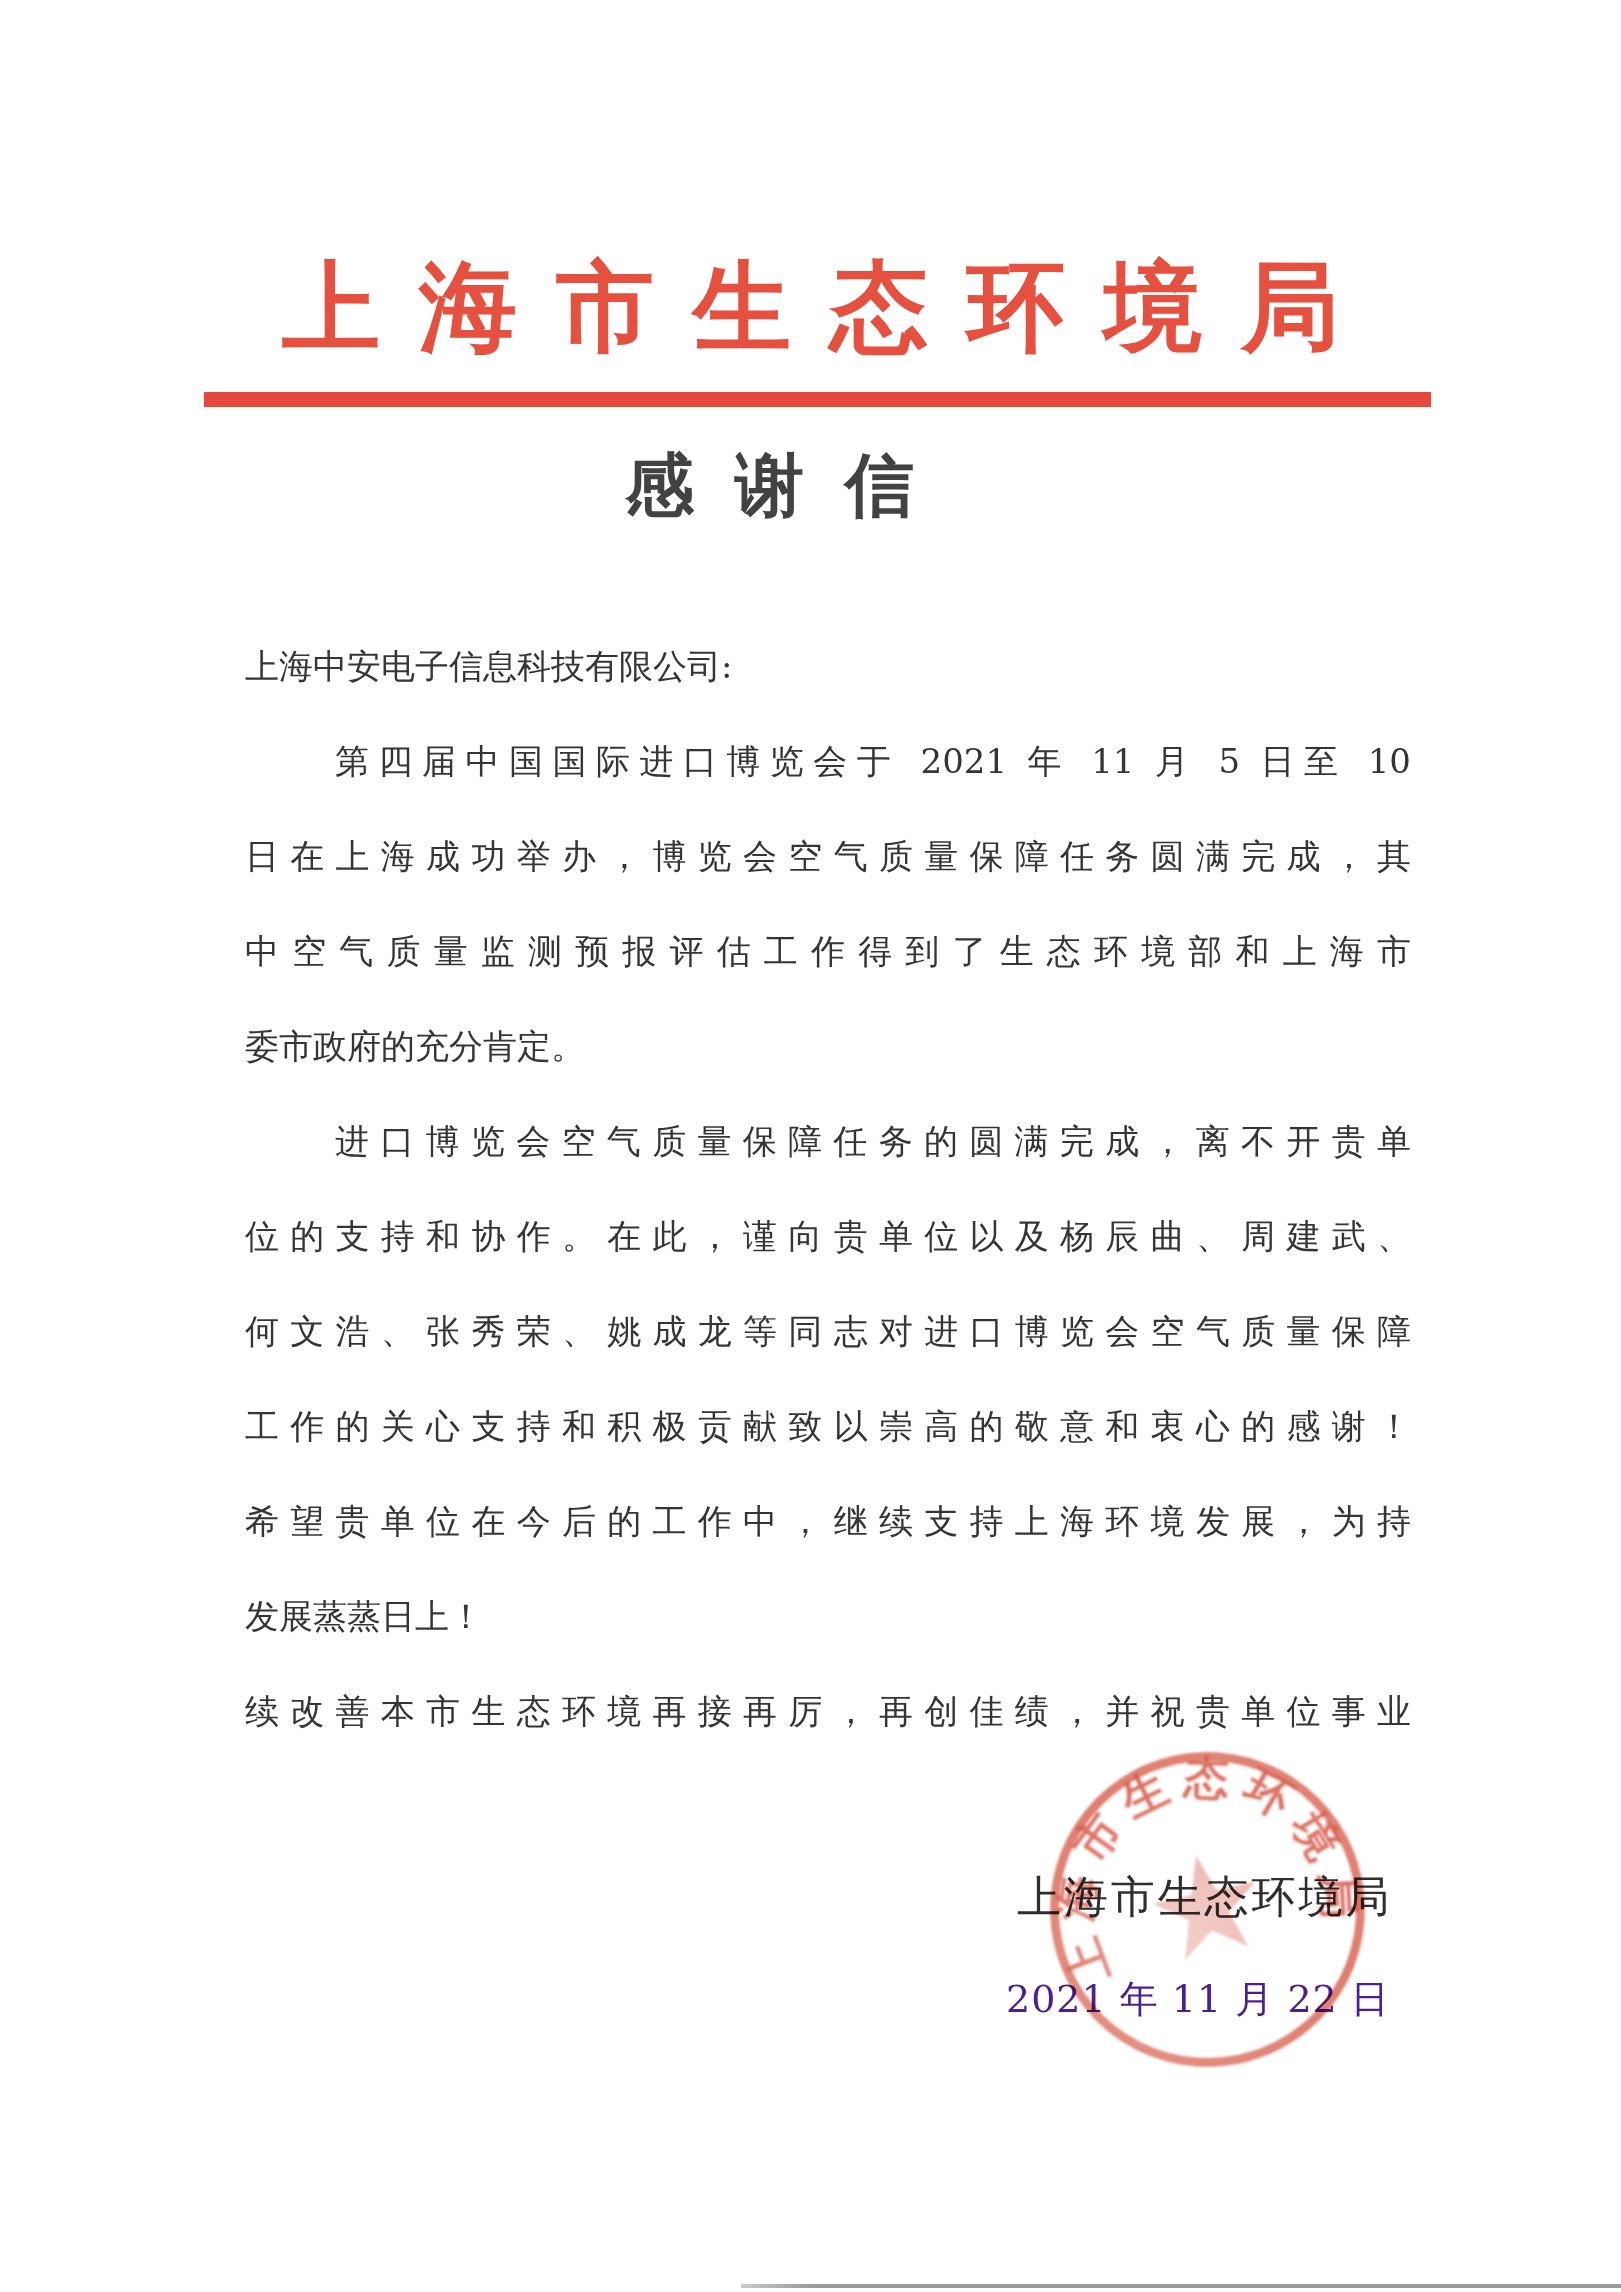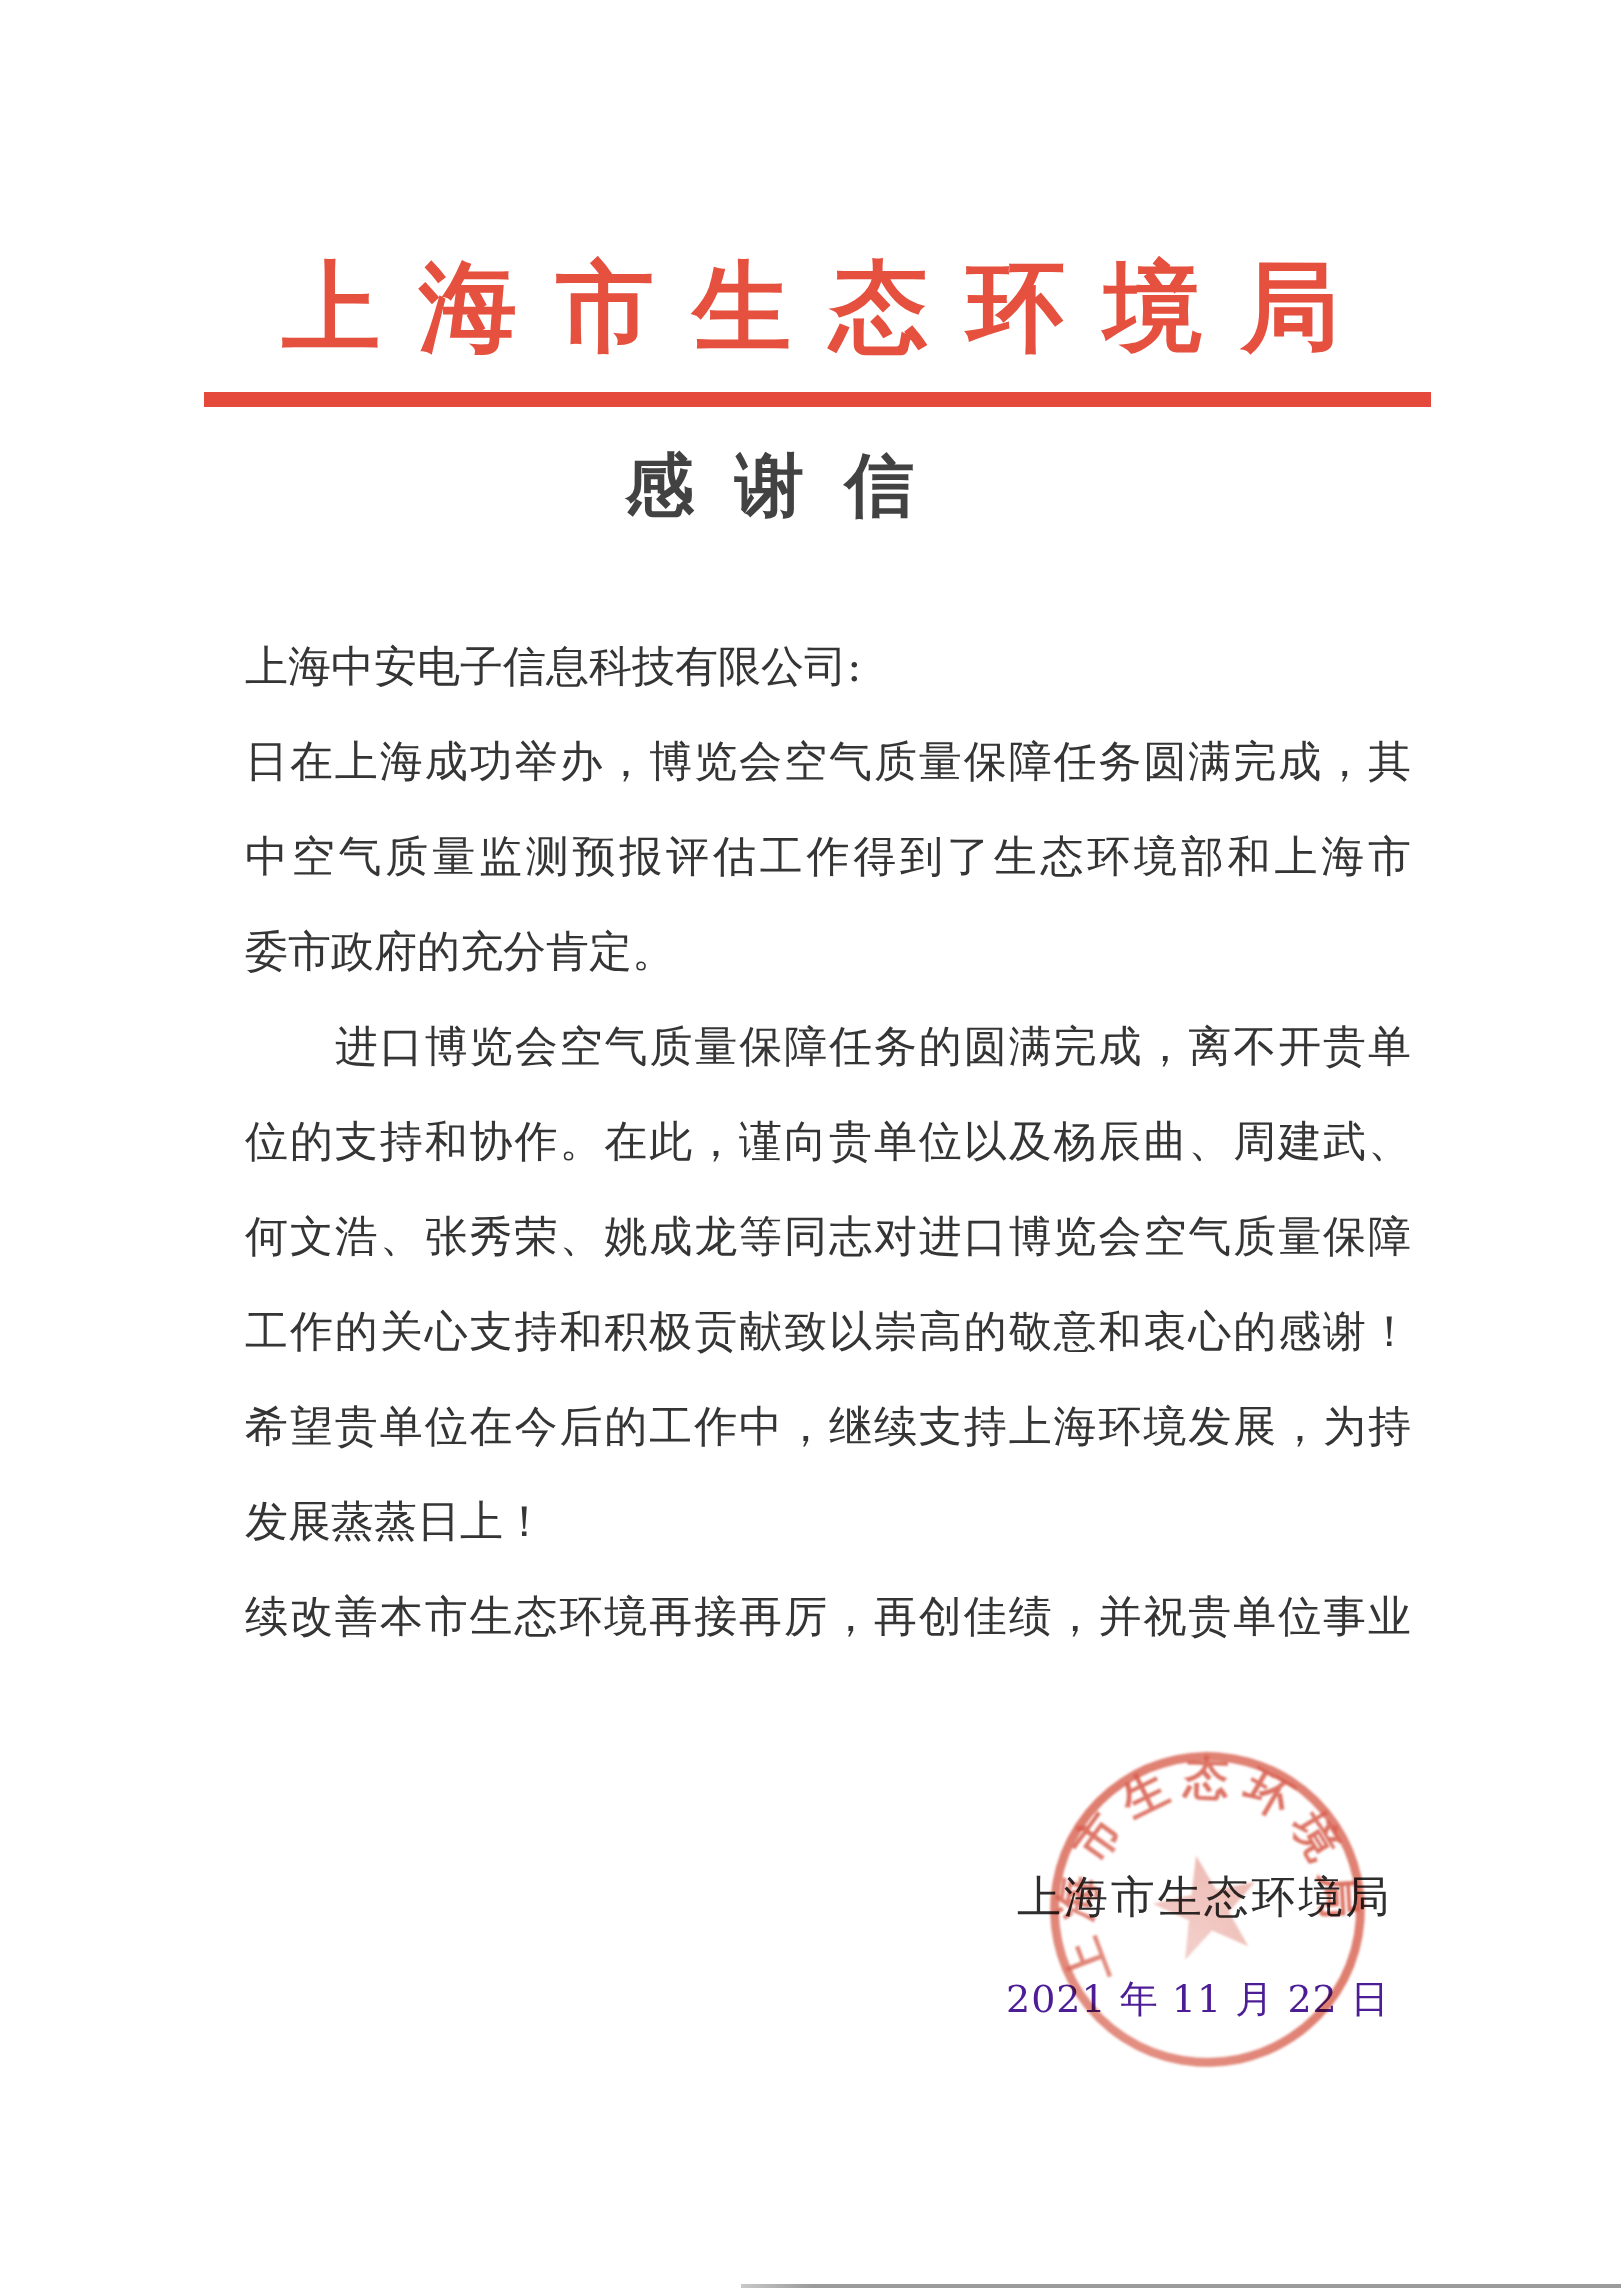--- a/index.html
+++ b/index.html
@@ -51,7 +51,7 @@
     top:619px;left:245px;
     width:1166px;
     color:#353535;
-    font-size:43px;
+    font-size:34px;
     line-height:95px;
   }
   .body-line{

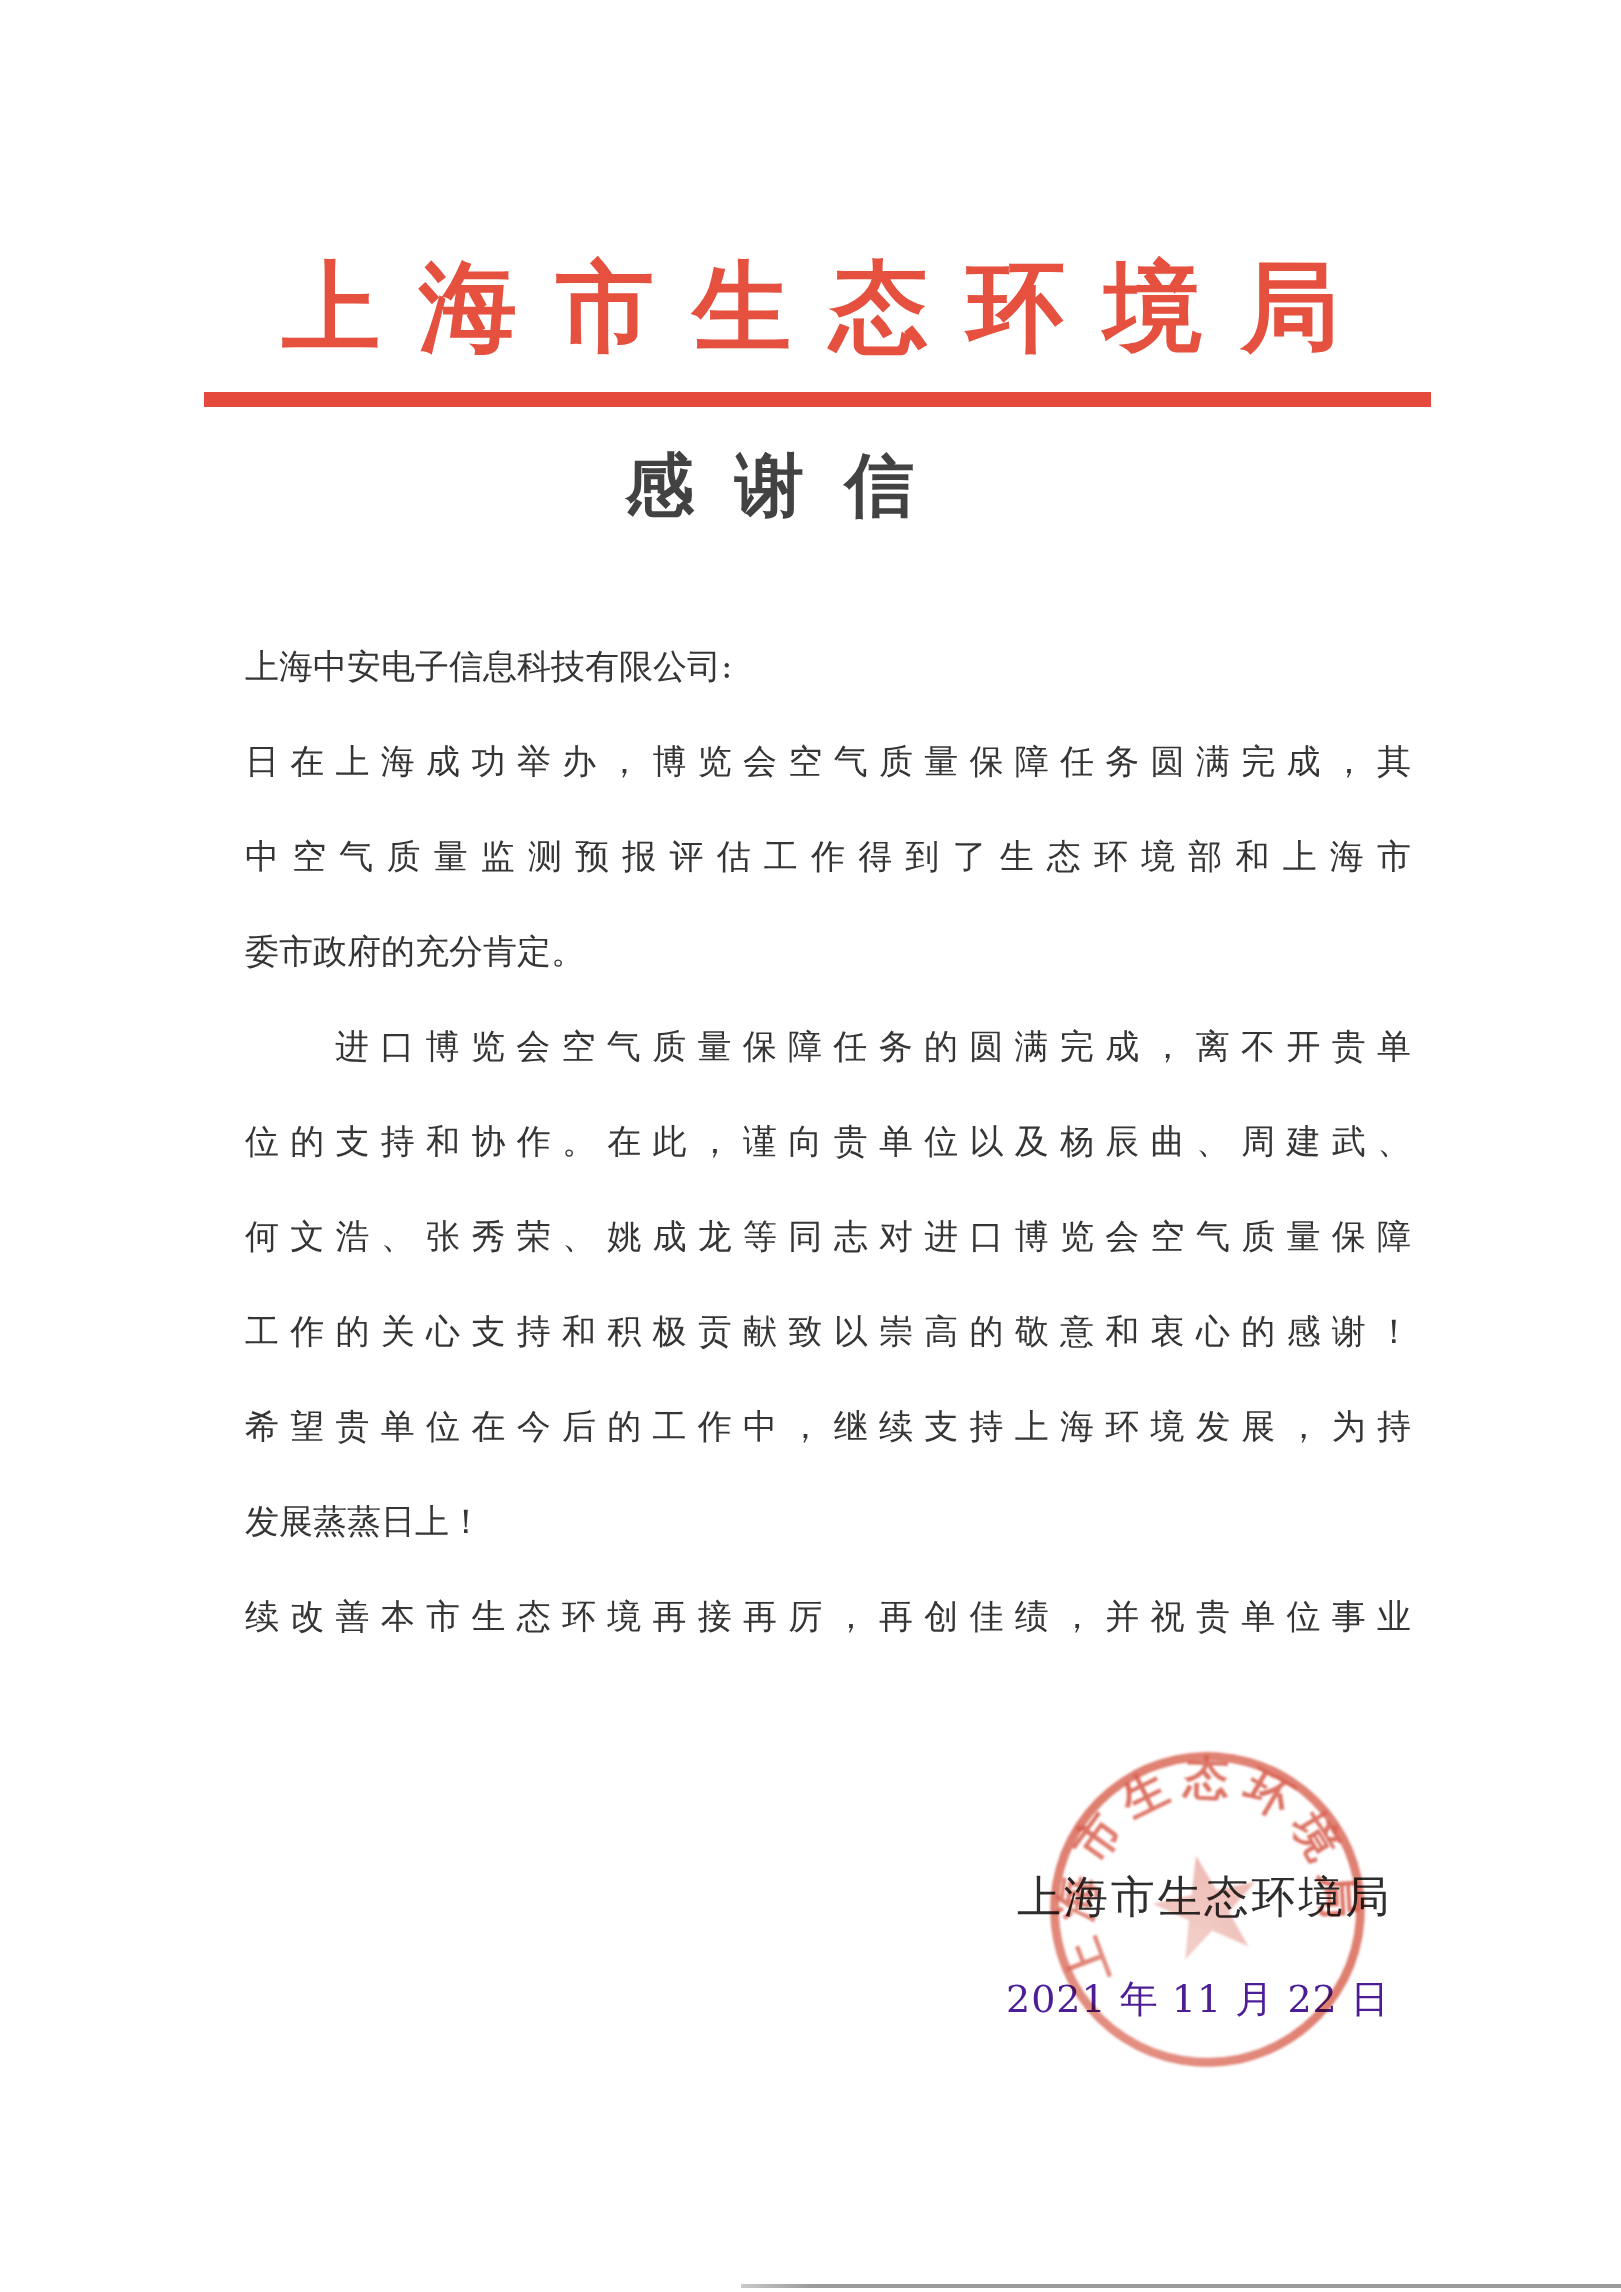--- a/index.html
+++ b/index.html
@@ -113,6 +113,7 @@
 
   <div class="body-block">
     <div class="body-line no-justify">上海中安电子信息科技有限公司:</div>
+    <div class="body-line indent">第四届中国国际进口博览会于 2021 年 11 月 5 日至 10</div>
     <div class="body-line">日在上海成功举办，博览会空气质量保障任务圆满完成，其</div>
     <div class="body-line">中空气质量监测预报评估工作得到了生态环境部和上海市</div>
     <div class="body-line no-justify">委市政府的充分肯定。</div>

